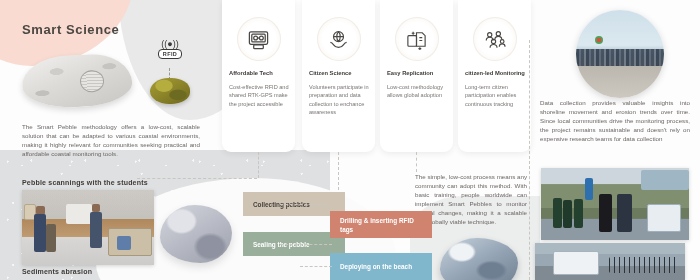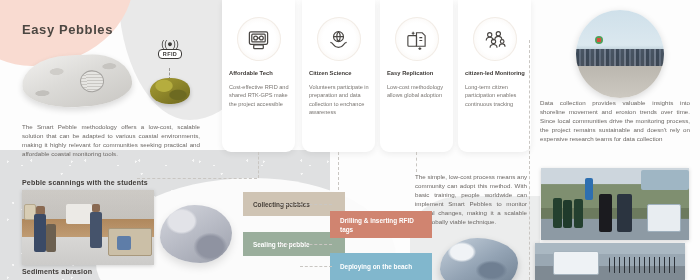--- a/index.html
+++ b/index.html
@@ -231,7 +231,7 @@
   <div class="bg-grey-right"></div>
   <div class="pink-blob"></div>
 
-  <div class="page-title">Easy Pebbles</div>
+  <div class="page-title">Smart Science</div>
 
   <div class="pebble-white"></div>
   <div class="rfid-tag">

